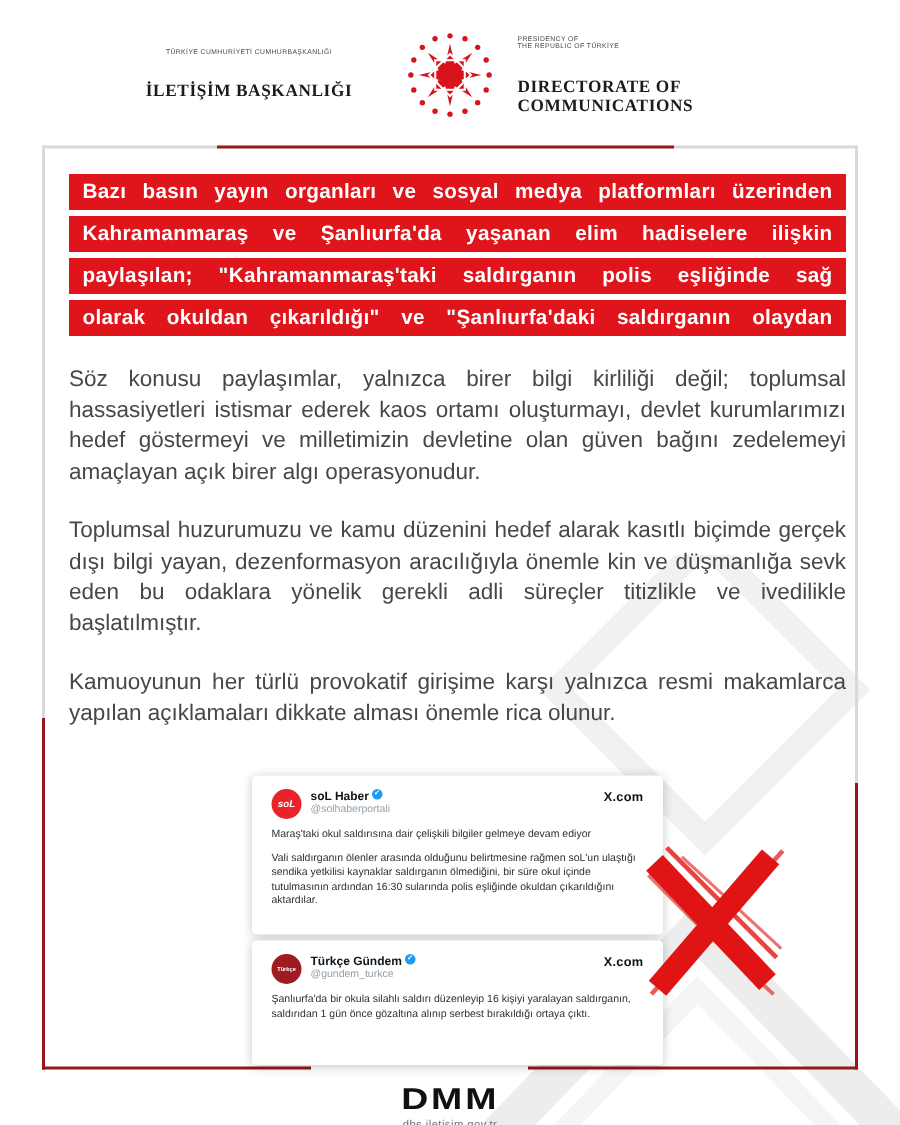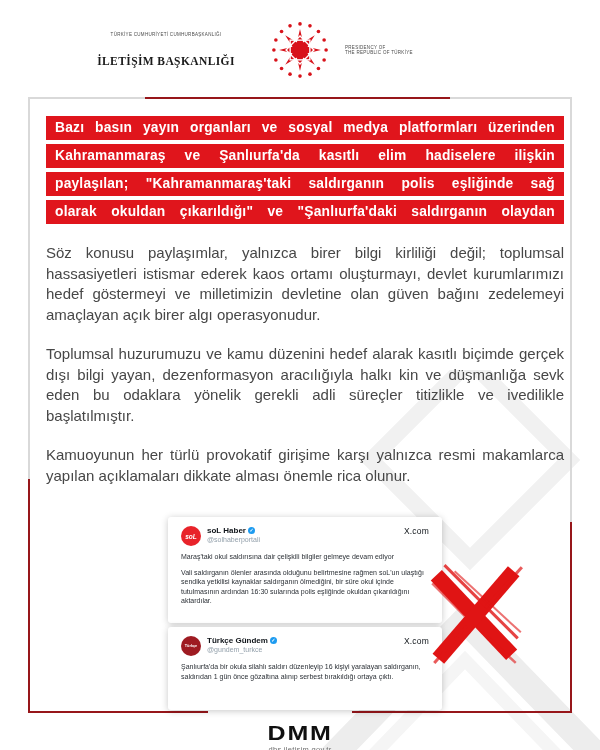--- a/index.html
+++ b/index.html
@@ -112,6 +112,10 @@
         <span>PRESIDENCY OF</span><br>
         <span>THE REPUBLIC OF TÜRKİYE</span>
       </div>
+      <div class="hdr-main">
+        <span>DIRECTORATE OF</span><br>
+        <span>COMMUNICATIONS</span>
+      </div>
     </div>
   </header>
 

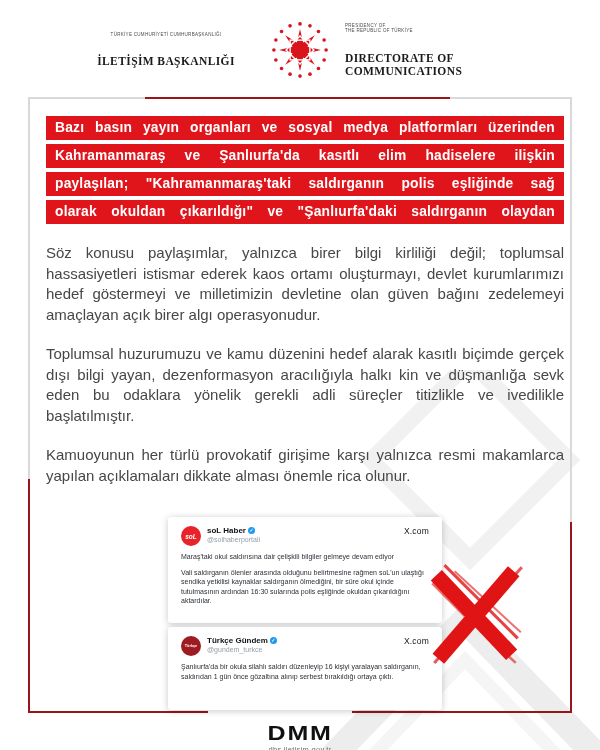--- a/index.html
+++ b/index.html
@@ -127,7 +127,7 @@
 
     <section class="highlight">
       <div class="hl-line">Bazı basın yayın organları ve sosyal medya platformları üzerinden</div>
-      <div class="hl-line">Kahramanmaraş ve Şanlıurfa'da kasıtlı elim hadiselere ilişkin</div>
+      <div class="hl-line">Kahramanmaraş ve Şanlıurfa'da yaşanan elim hadiselere ilişkin</div>
       <div class="hl-line">paylaşılan; "Kahramanmaraş'taki saldırganın polis eşliğinde sağ</div>
       <div class="hl-line">olarak okuldan çıkarıldığı" ve "Şanlıurfa'daki saldırganın olaydan</div>
     </section>

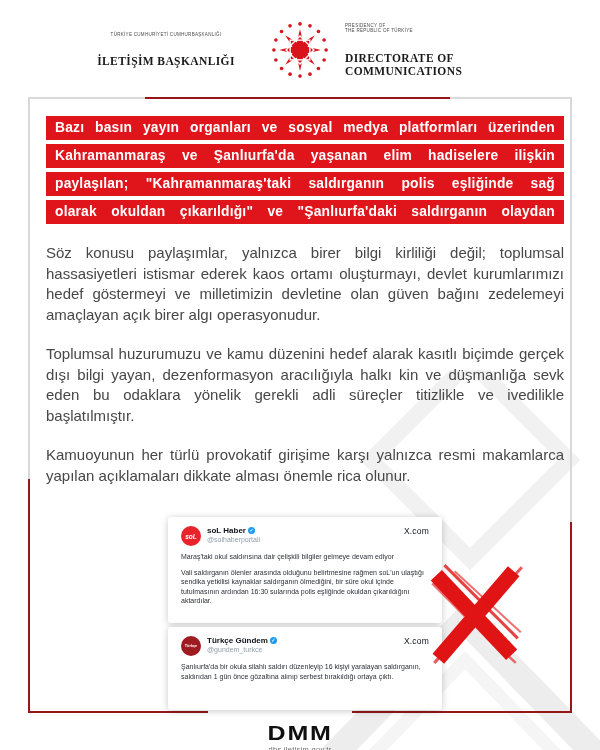--- a/index.html
+++ b/index.html
@@ -133,7 +133,7 @@
     </section>
 
     <p class="para">Söz konusu paylaşımlar, yalnızca birer bilgi kirliliği değil; toplumsal hassasiyetleri istismar ederek kaos ortamı oluşturmayı, devlet kurumlarımızı hedef göstermeyi ve milletimizin devletine olan güven bağını zedelemeyi amaçlayan açık birer algı operasyonudur.</p>
-    <p class="para">Toplumsal huzurumuzu ve kamu düzenini hedef alarak kasıtlı biçimde gerçek dışı bilgi yayan, dezenformasyon aracılığıyla halkı kin ve düşmanlığa sevk eden bu odaklara yönelik gerekli adli süreçler titizlikle ve ivedilikle başlatılmıştır.</p>
+    <p class="para">Toplumsal huzurumuzu ve kamu düzenini hedef alarak kasıtlı biçimde gerçek dışı bilgi yayan, dezenformasyon aracılığıyla önemle kin ve düşmanlığa sevk eden bu odaklara yönelik gerekli adli süreçler titizlikle ve ivedilikle başlatılmıştır.</p>
     <p class="para">Kamuoyunun her türlü provokatif girişime karşı yalnızca resmi makamlarca yapılan açıklamaları dikkate alması önemle rica olunur.</p>
 
     <div class="tweet tweet-1">

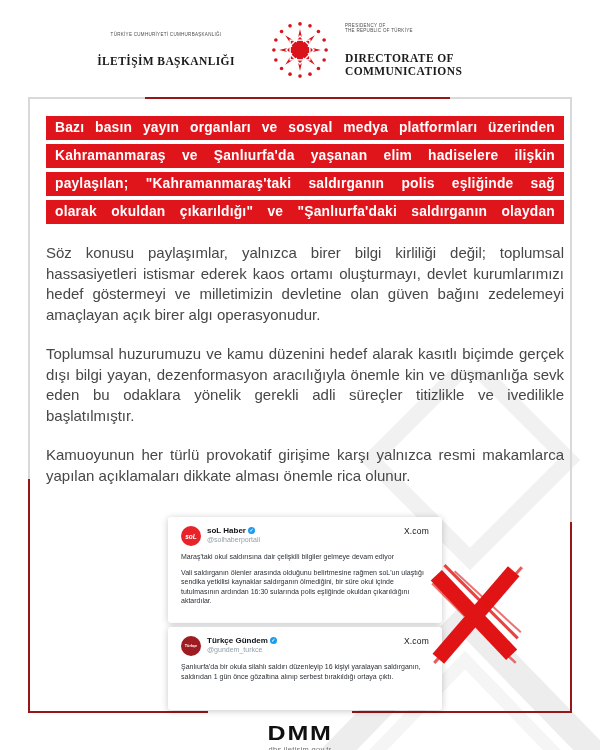--- a/index.html
+++ b/index.html
@@ -49,7 +49,7 @@
   .av1{background:#e8232a;font-size:6.5px;font-style:italic;}
   .av2{background:#9e1b22;font-size:3.8px;}
   .tw-names{margin-left:6px;flex:1;}
-  .tw-name{font-size:8px;font-weight:bold;color:#0f1419;display:flex;align-items:center;gap:2px;line-height:9px;}
+  .tw-name{font-size:8px;font-weight:bold;color:#0f1419;display:flex;gap:2px;line-height:9px;}
   .tw-badge{width:7px;height:7px;background:#1d9bf0;border-radius:50%;color:#fff;font-size:5px;line-height:7px;text-align:center;flex:0 0 auto;}
   .tw-handle{font-size:7px;color:#93a0ab;margin-top:1px;}
   .tw-source{font-size:8.5px;font-weight:normal;color:#0f1419;letter-spacing:.2px;}

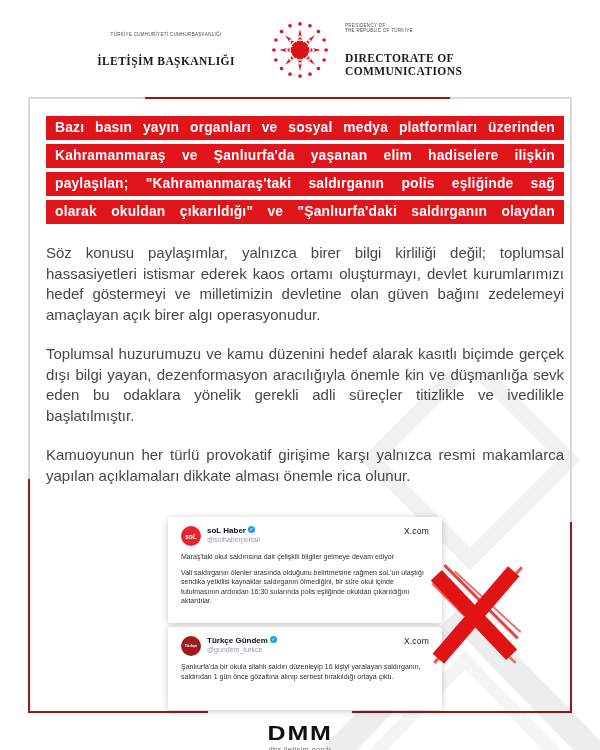--- a/index.html
+++ b/index.html
@@ -52,7 +52,7 @@
   .tw-name{font-size:8px;font-weight:bold;color:#0f1419;display:flex;gap:2px;line-height:9px;}
   .tw-badge{width:7px;height:7px;background:#1d9bf0;border-radius:50%;color:#fff;font-size:5px;line-height:7px;text-align:center;flex:0 0 auto;}
   .tw-handle{font-size:7px;color:#93a0ab;margin-top:1px;}
-  .tw-source{font-size:8.5px;font-weight:normal;color:#0f1419;letter-spacing:.2px;}
+  .tw-source{font-size:8.5px;font-weight:bold;color:#0f1419;letter-spacing:.2px;}
   .tw-text{font-size:7px;line-height:9.6px;color:#2b3036;margin:6px 0 0 0;}
 
   

